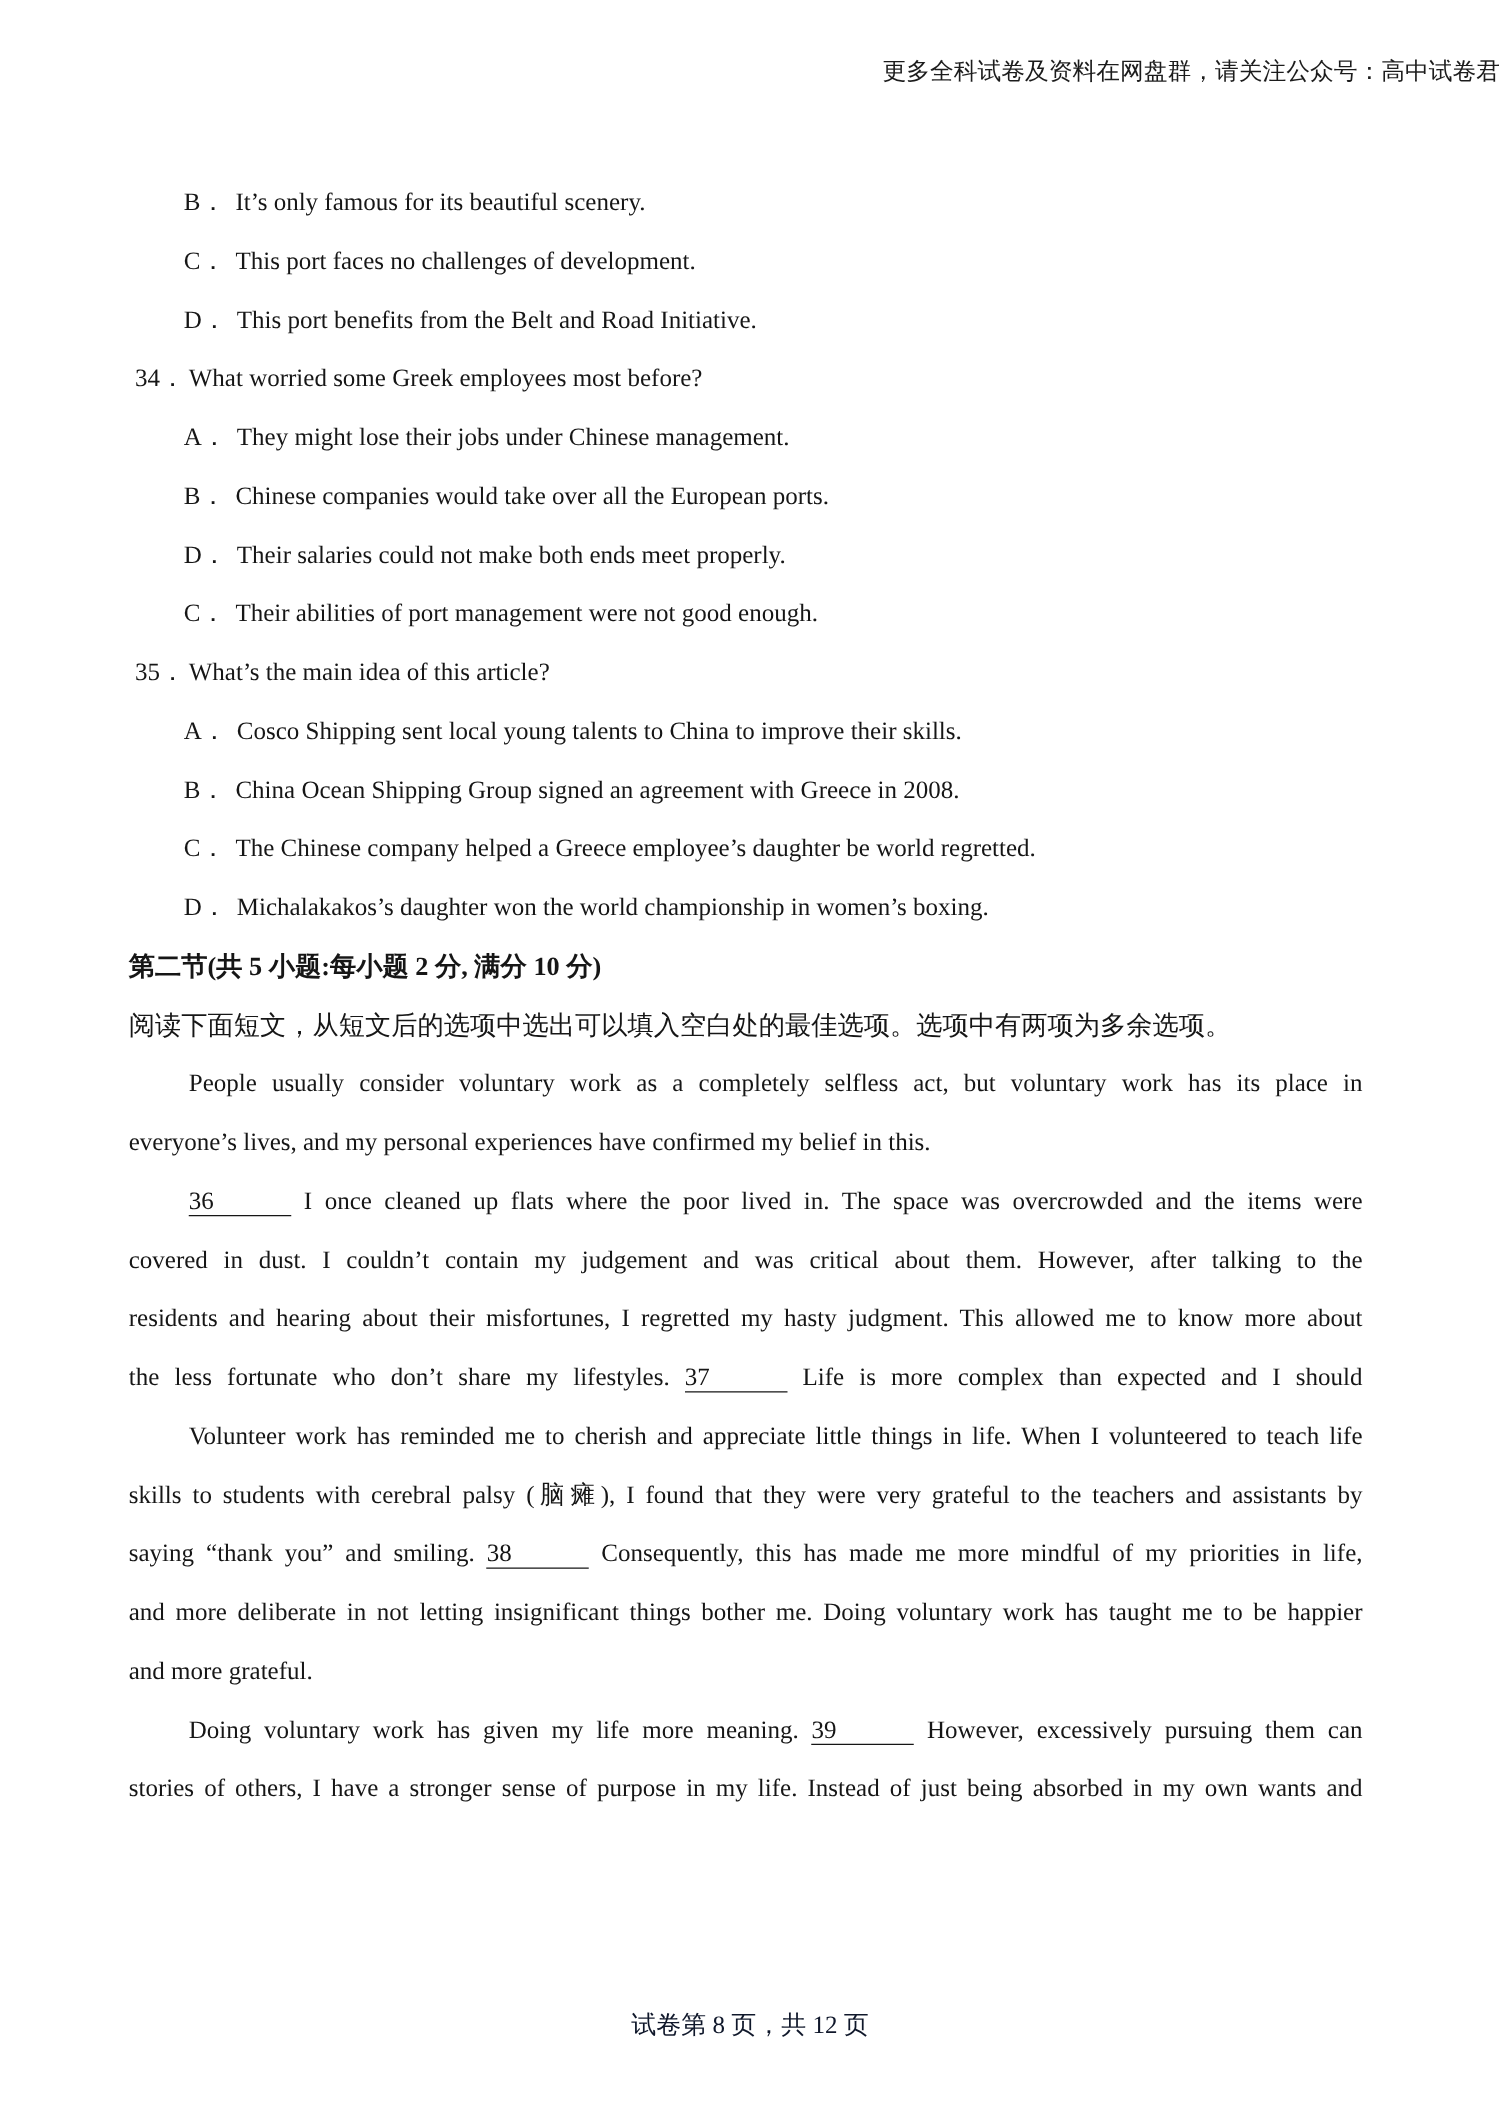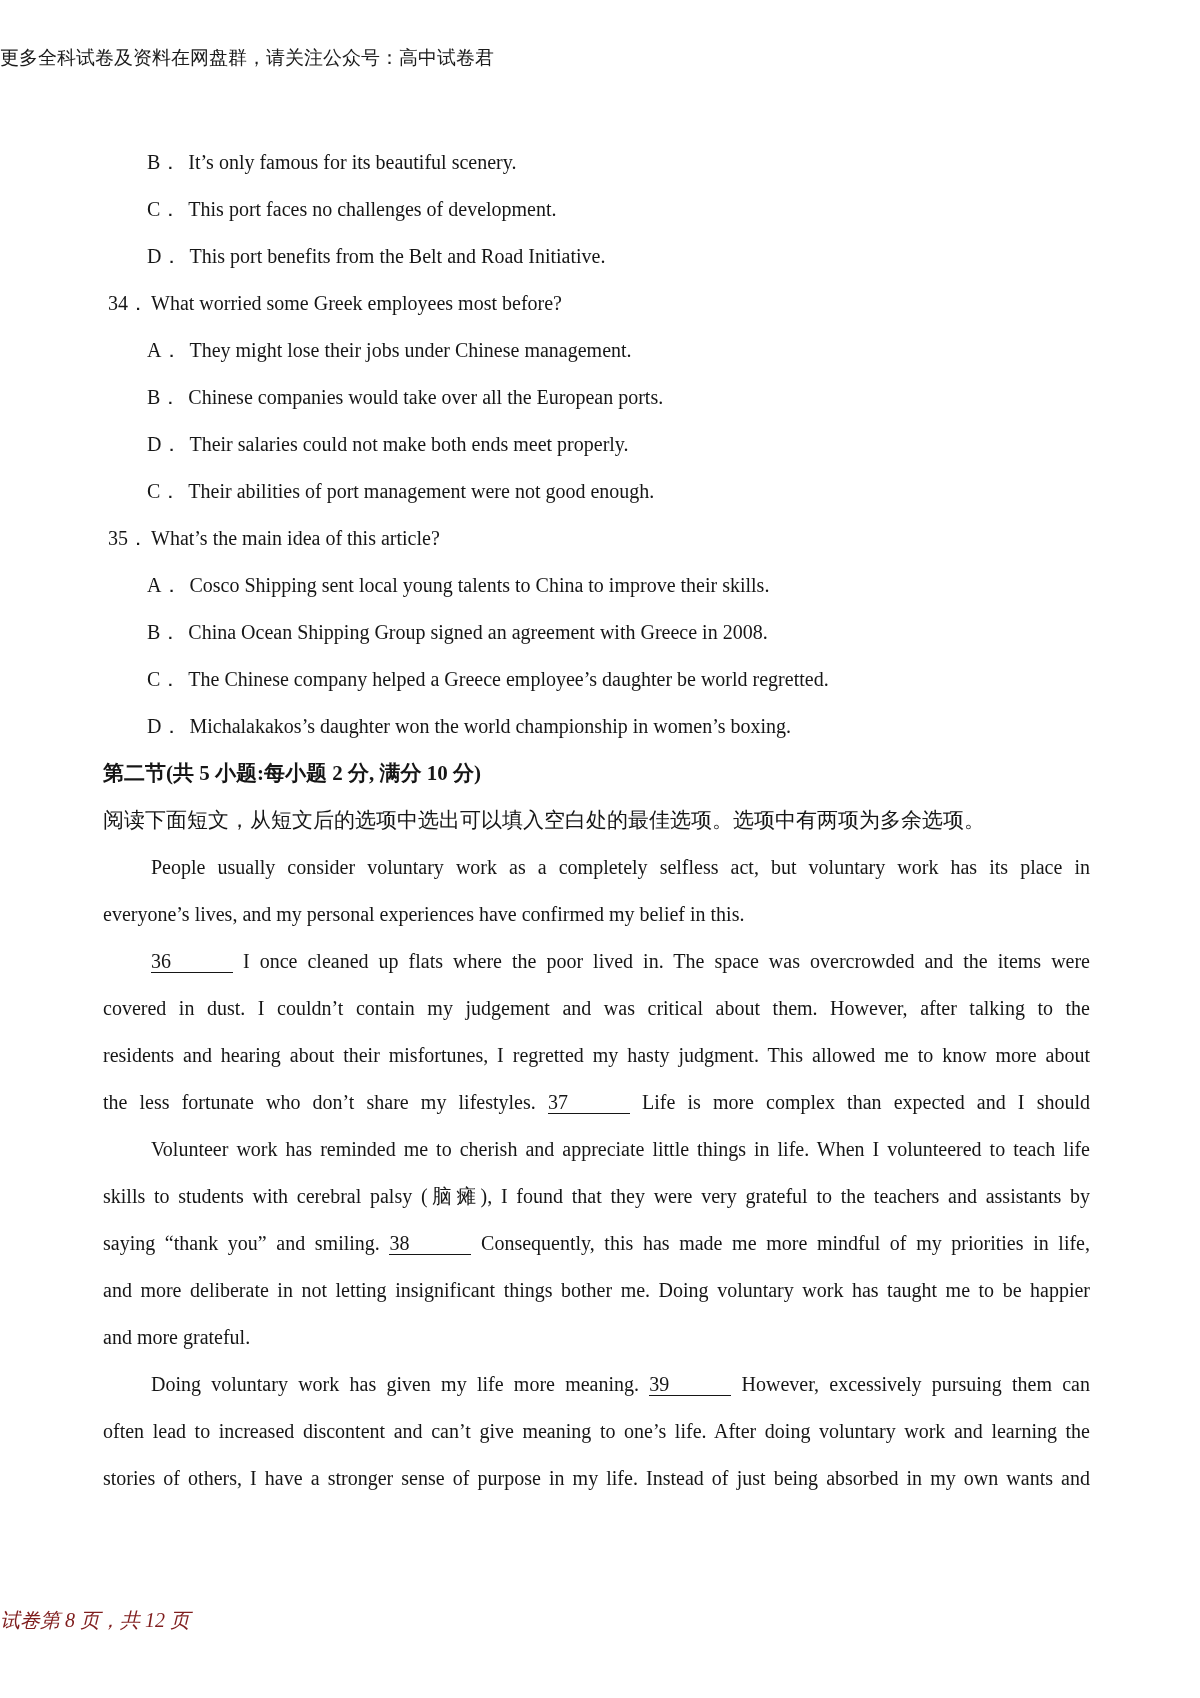--- a/index.html
+++ b/index.html
@@ -14,7 +14,7 @@
   }
   .header-notice {
     position:absolute; top:46px; left:0; width:100%;
-    text-align:left; font-size:19px; line-height:24px;
+    text-align:right; font-size:19px; line-height:24px;
     color:#1c1c1c;
   }
   .content {

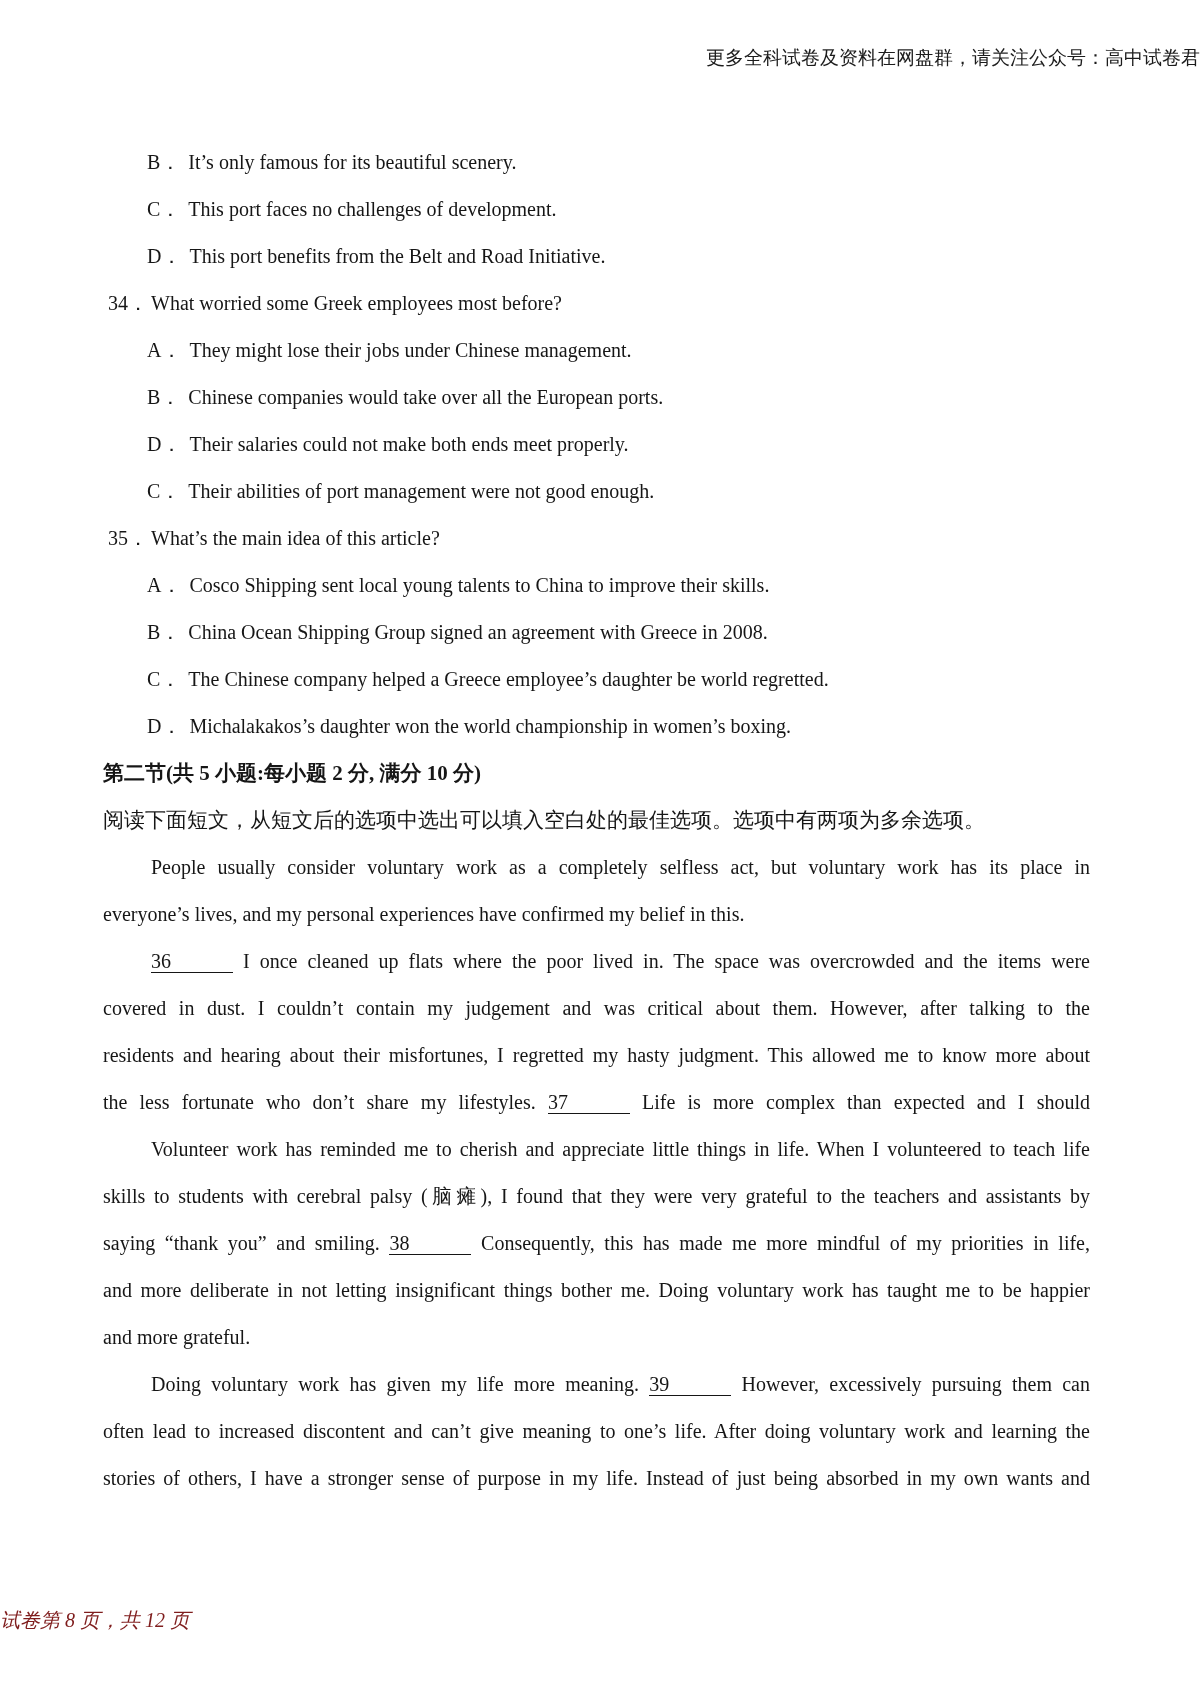--- a/index.html
+++ b/index.html
@@ -88,7 +88,6 @@
         <div class="line pline just">and more deliberate in not letting insignificant things bother me. Doing voluntary work has taught me to be happier</div>
         <div class="line pline endline">and more grateful.</div>
         <div class="line pline just indent">Doing voluntary work has given my life more meaning. <span class="blank">39</span> However, excessively pursuing them can</div>
-        <div class="line pline just">often lead to increased discontent and can’t give meaning to one’s life. After doing voluntary work and learning the</div>
         <div class="line pline just">stories of others, I have a stronger sense of purpose in my life. Instead of just being absorbed in my own wants and</div>
       </div>
 

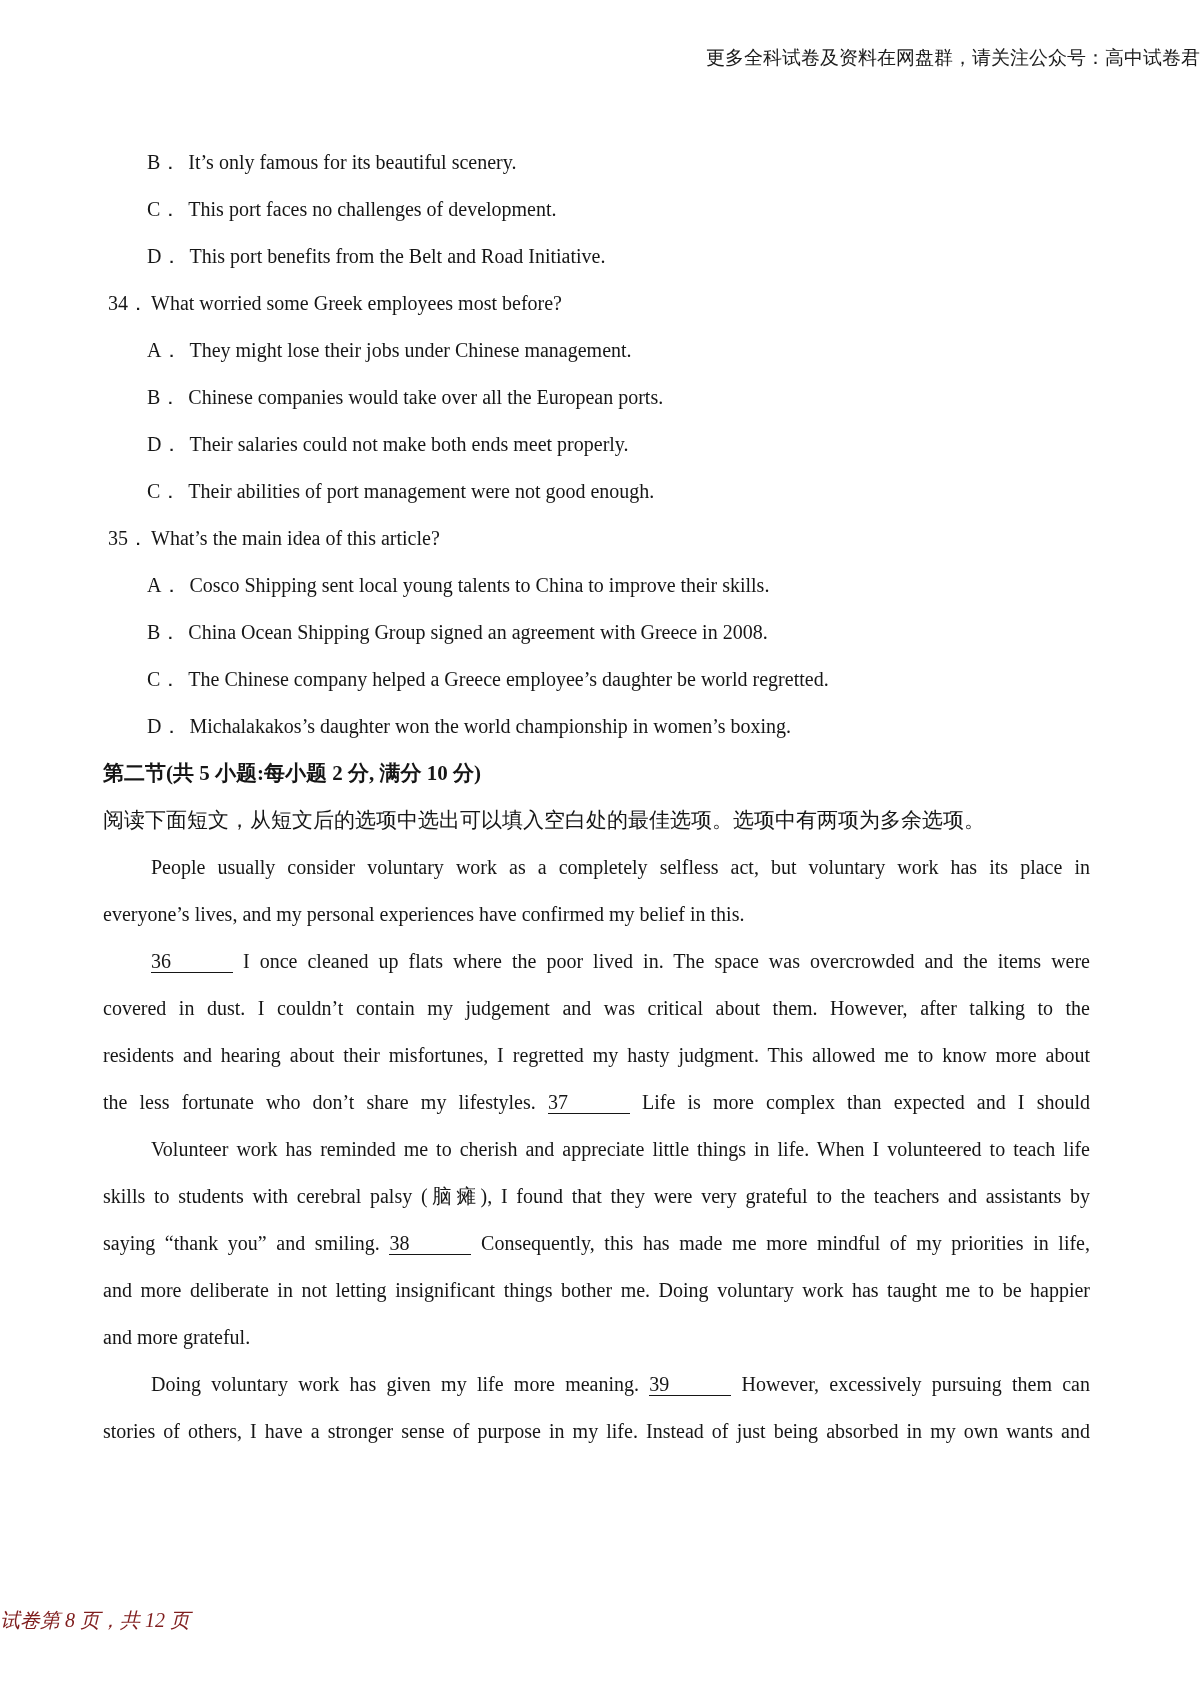--- a/index.html
+++ b/index.html
@@ -41,9 +41,8 @@
   }
   .footer {
     position:absolute; top:1607px; left:0; width:100%;
-    text-align:left; font-size:20px; line-height:26px;
-    color:#7f1d1d;
-    font-style:italic;
+    text-align:center; font-size:20px; line-height:26px;
+    color:#0f172a;
   }
 </style>
 </head>

